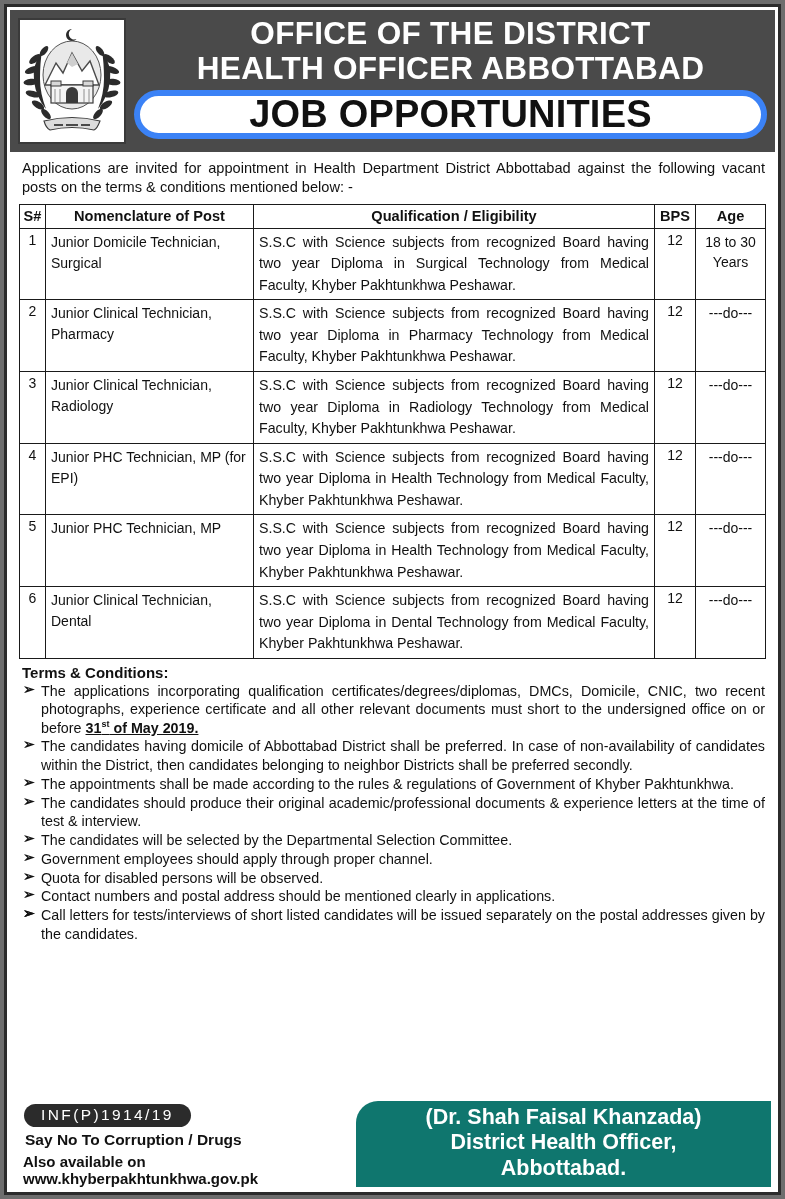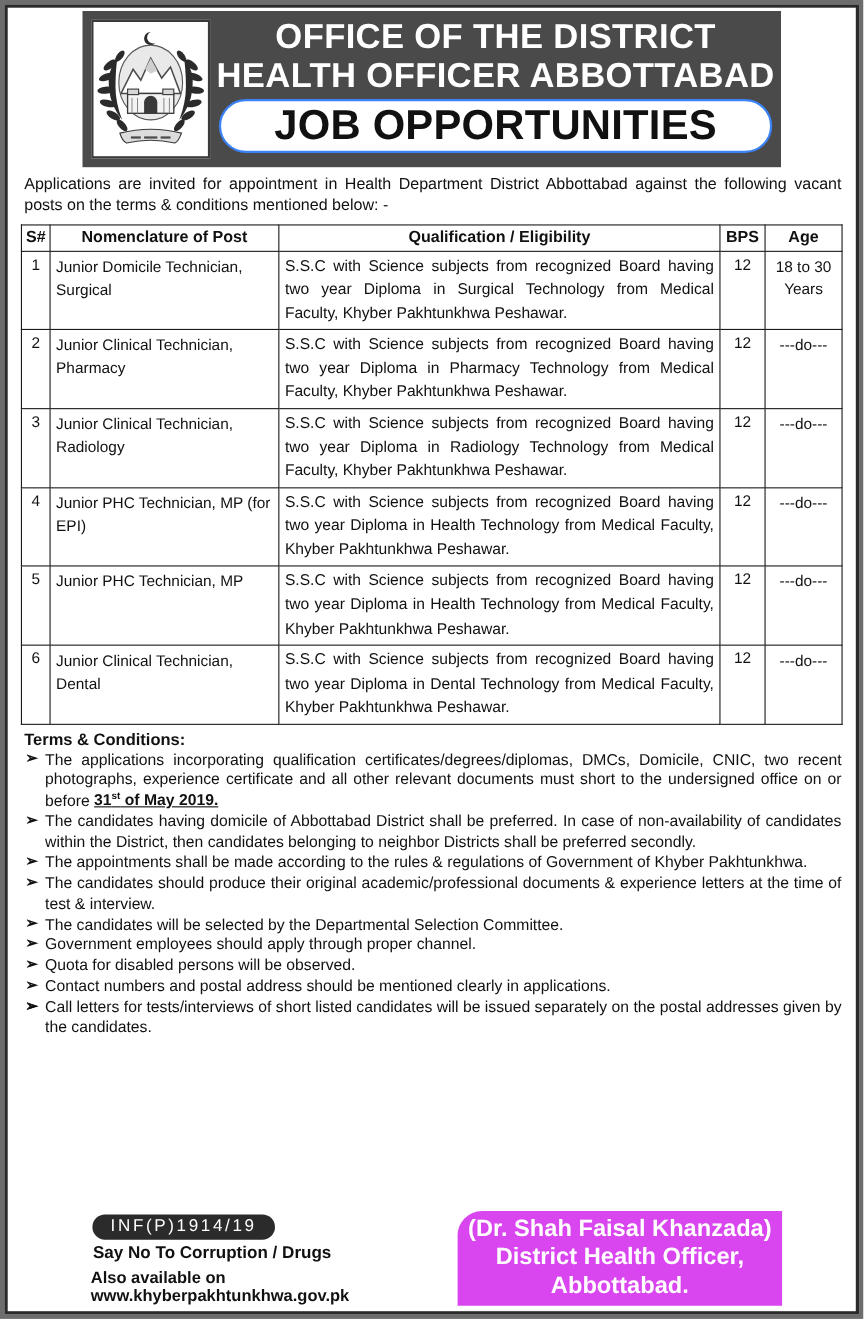--- a/index.html
+++ b/index.html
@@ -22,7 +22,6 @@
     padding: 3px;
     display: flex;
     flex-direction: column;
-    align-items: center;
   }
 
   

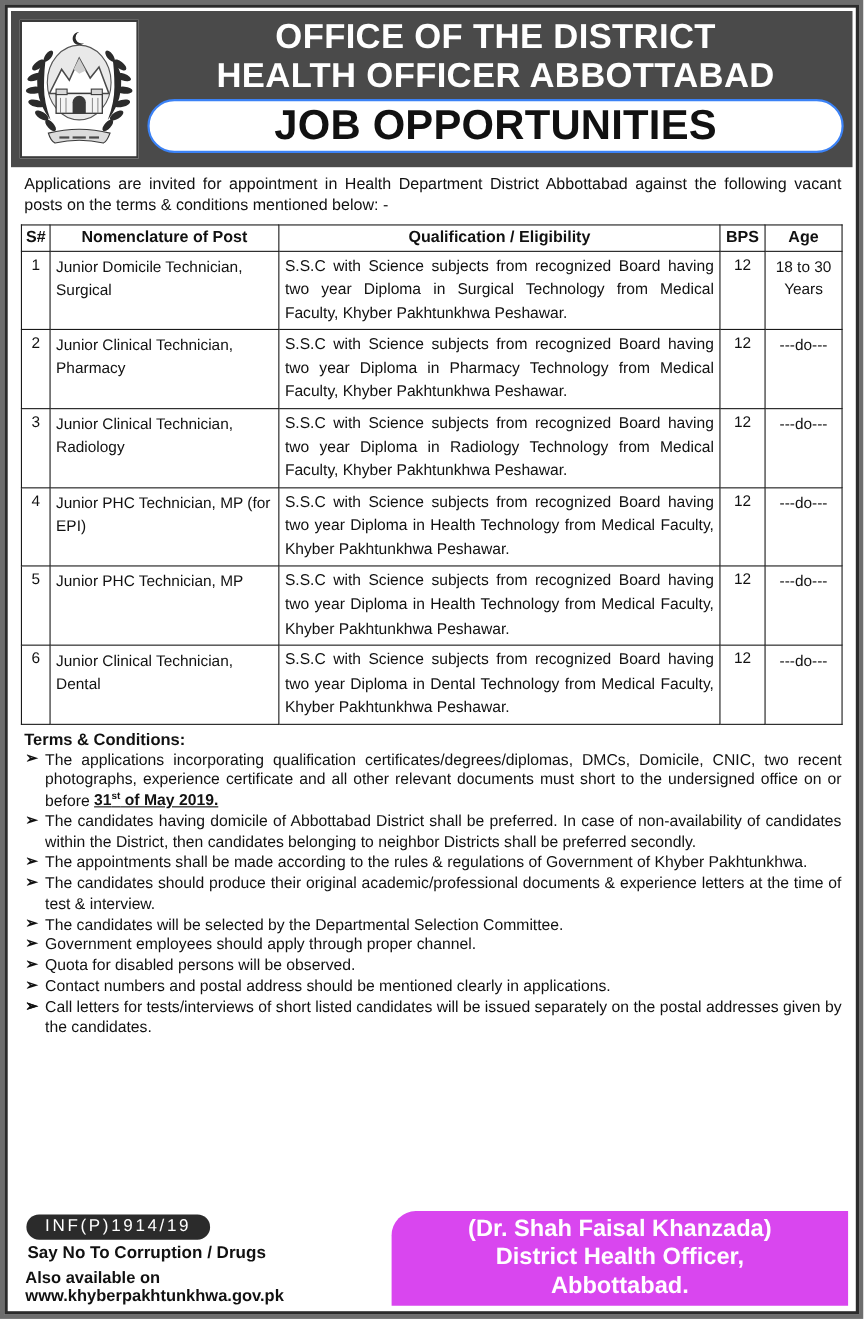--- a/index.html
+++ b/index.html
@@ -58,7 +58,7 @@
   .job-pill {
     margin: 3px 8px 0 4px;
     background: #ffffff;
-    border: 2px solid #3b82f6;
+    border: 6px solid #3b82f6;
     border-radius: 34px;
     height: 49px;
     display: flex; align-items: center; justify-content: center;

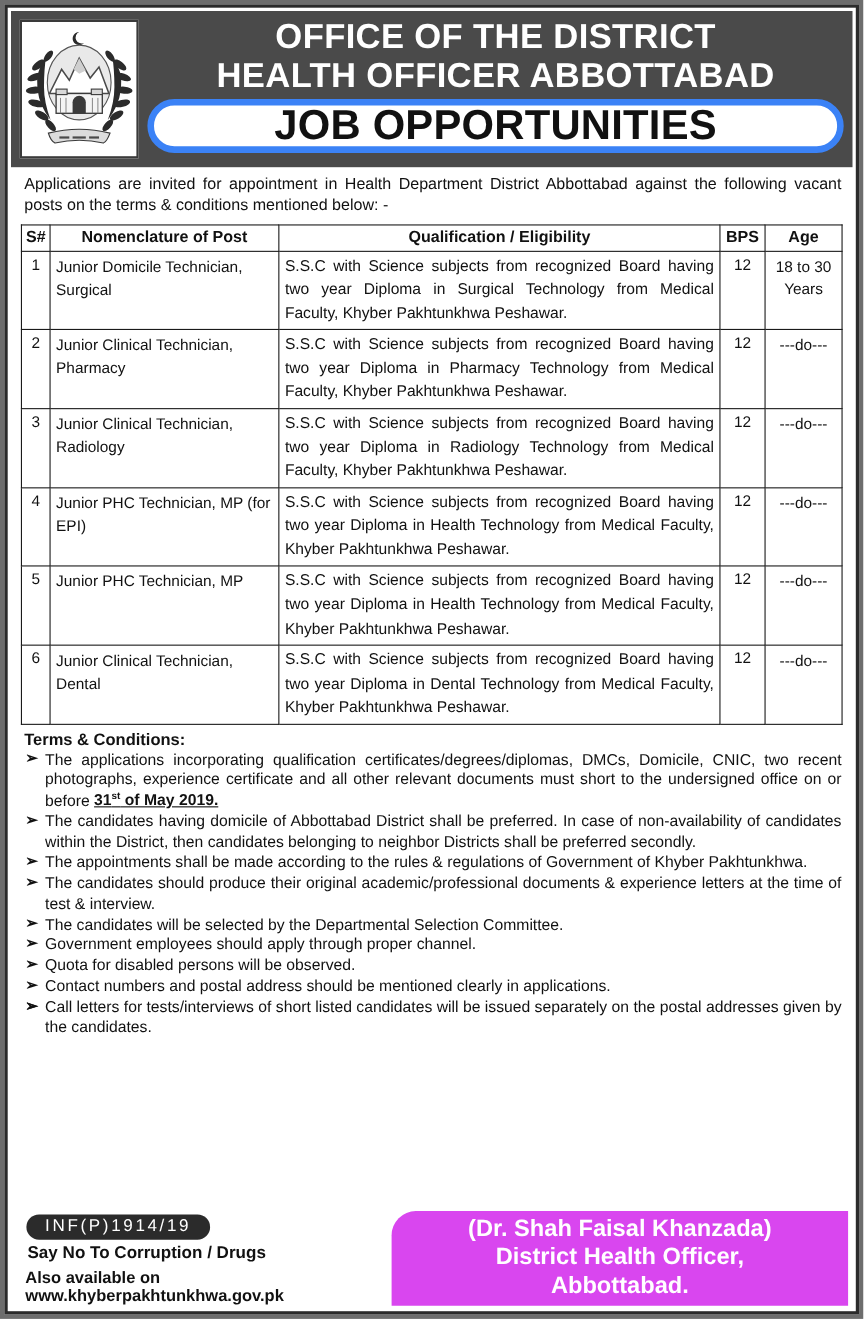--- a/index.html
+++ b/index.html
@@ -175,7 +175,7 @@
   }
   .footer-right {
     flex: 1 1 auto;
-    background: #d946ef;
+    background: #0f766e;
     border-radius: 22px 0 0 0;
     color: #ffffff;
     display: flex; flex-direction: column;

